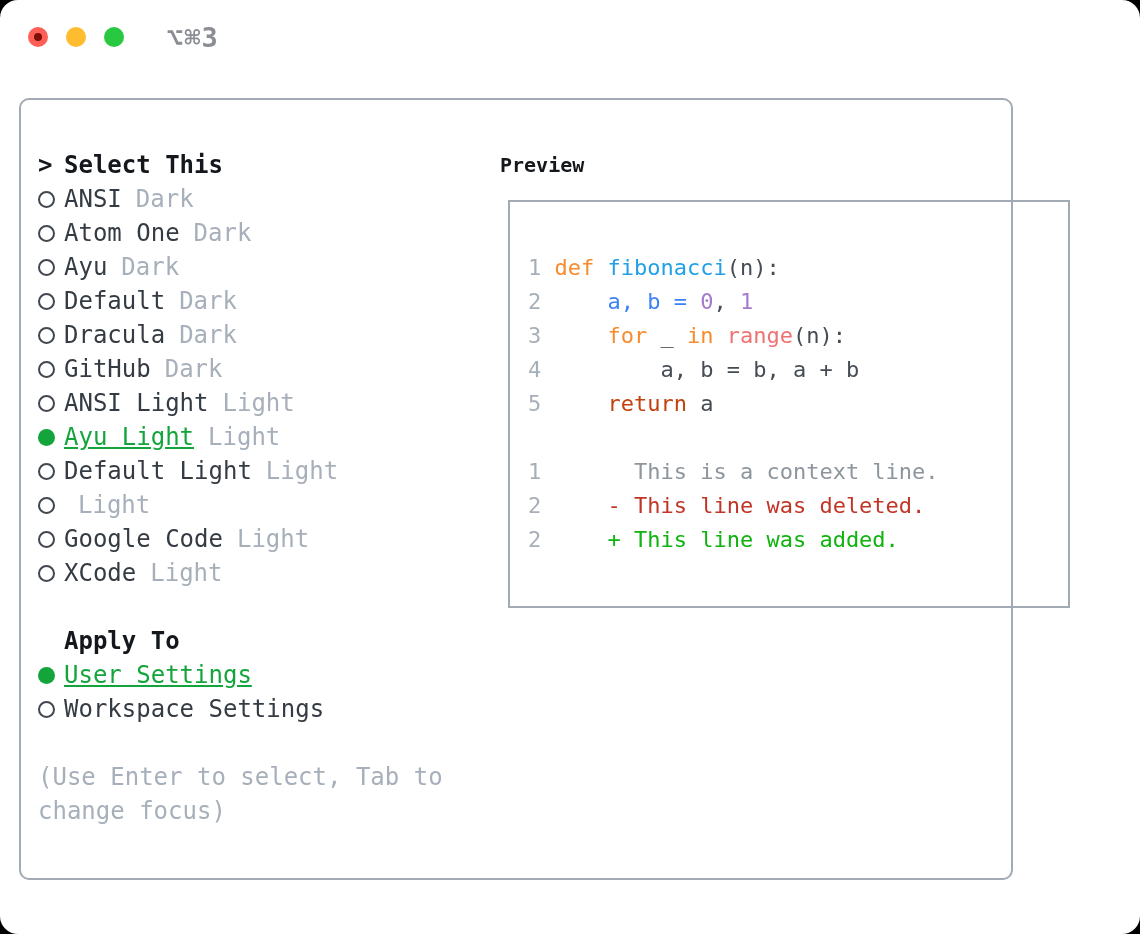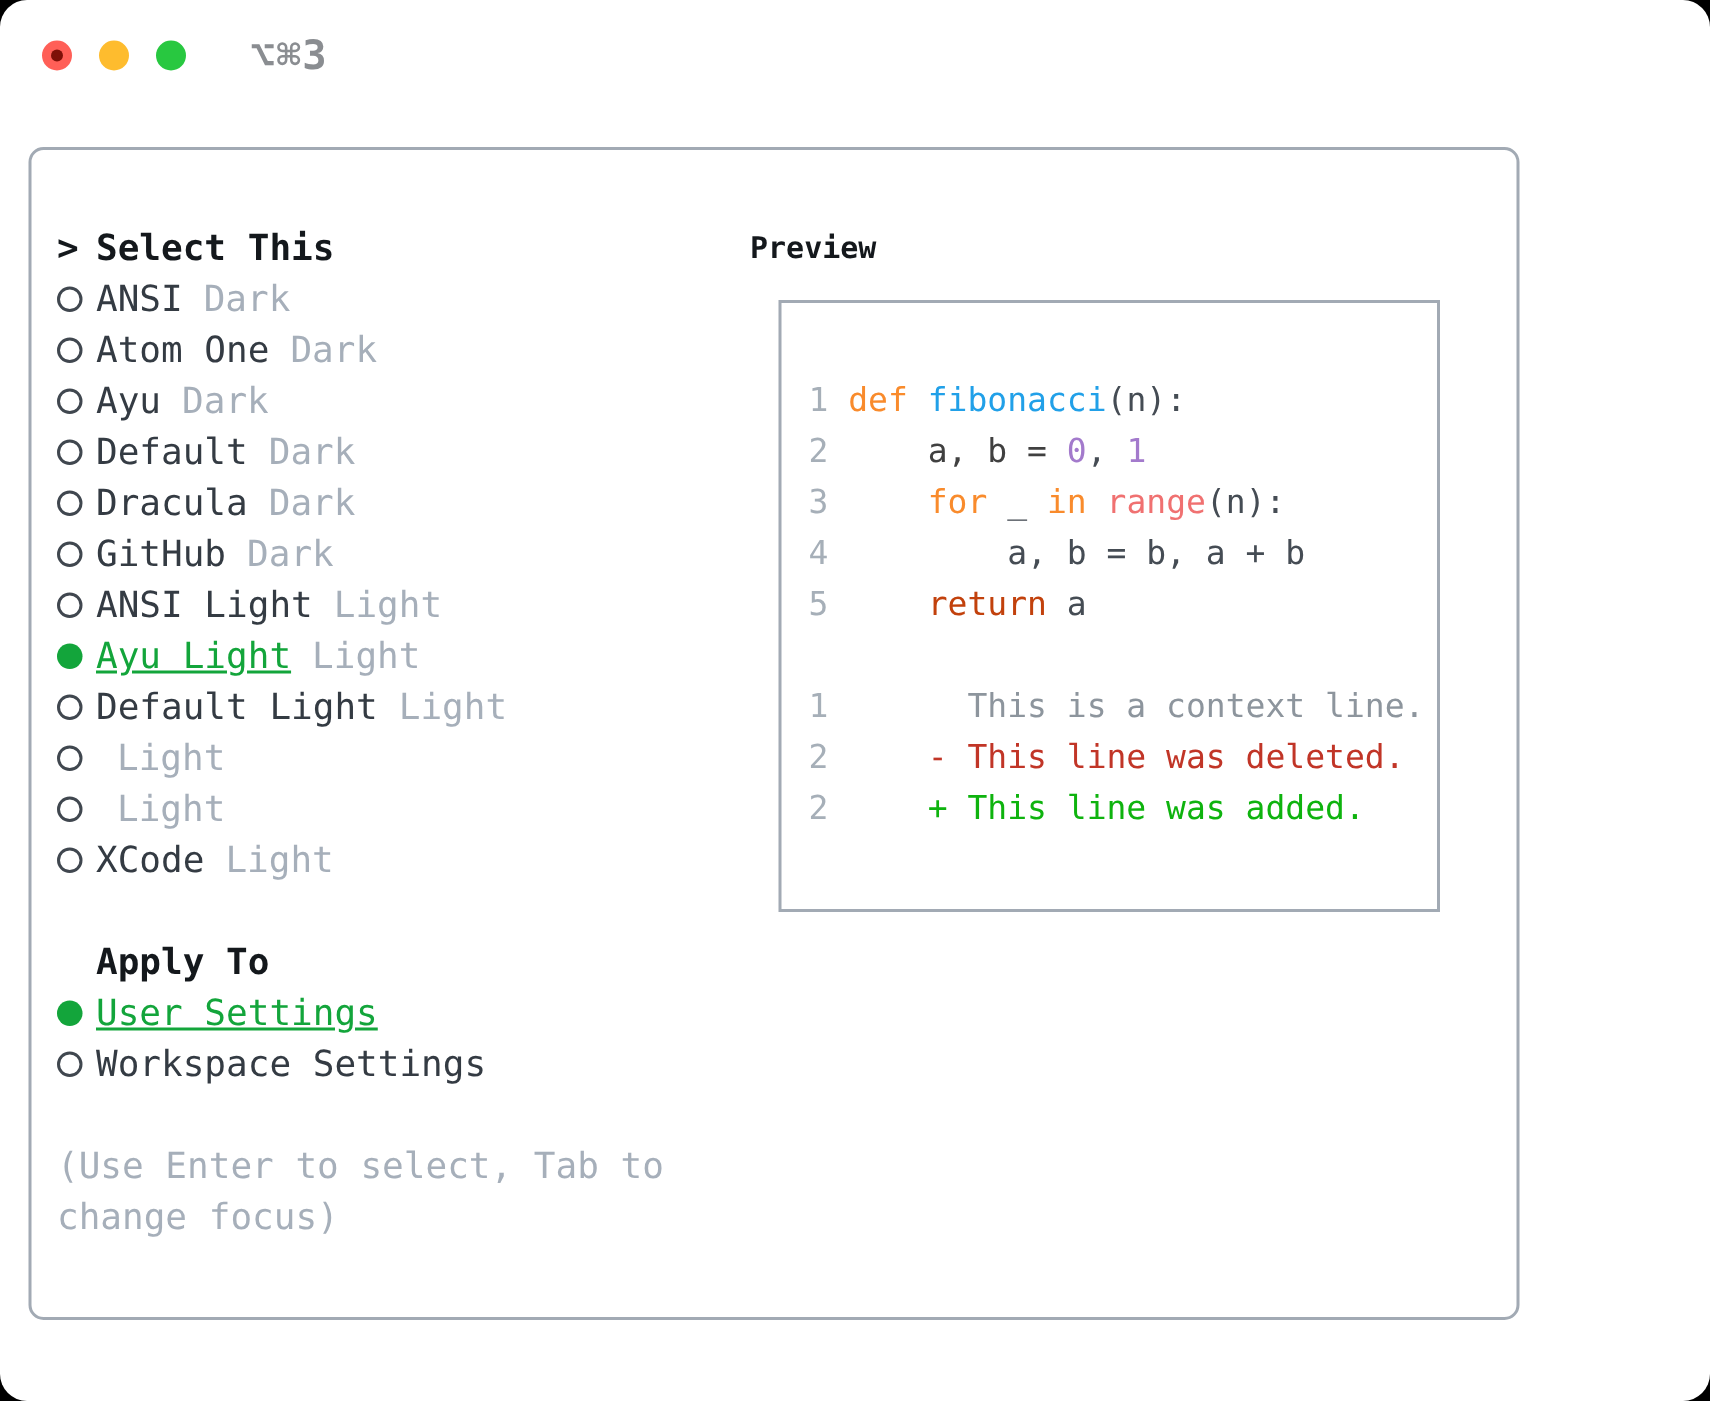--- a/index.html
+++ b/index.html
@@ -59,7 +59,7 @@
     font-size:20px;line-height:34px;font-weight:bold;color:var(--heading,#14181C);
   }
   .preview-box{
-    position:absolute;left:498px;top:100px;width:441px;height:408px;
+    position:absolute;left:487px;top:100px;width:562px;height:408px;
     border:2px solid var(--border,#A2AAB4);box-sizing:border-box;
   }
   .code{position:absolute;left:18px;top:49px;font-size:22px;line-height:34px;}

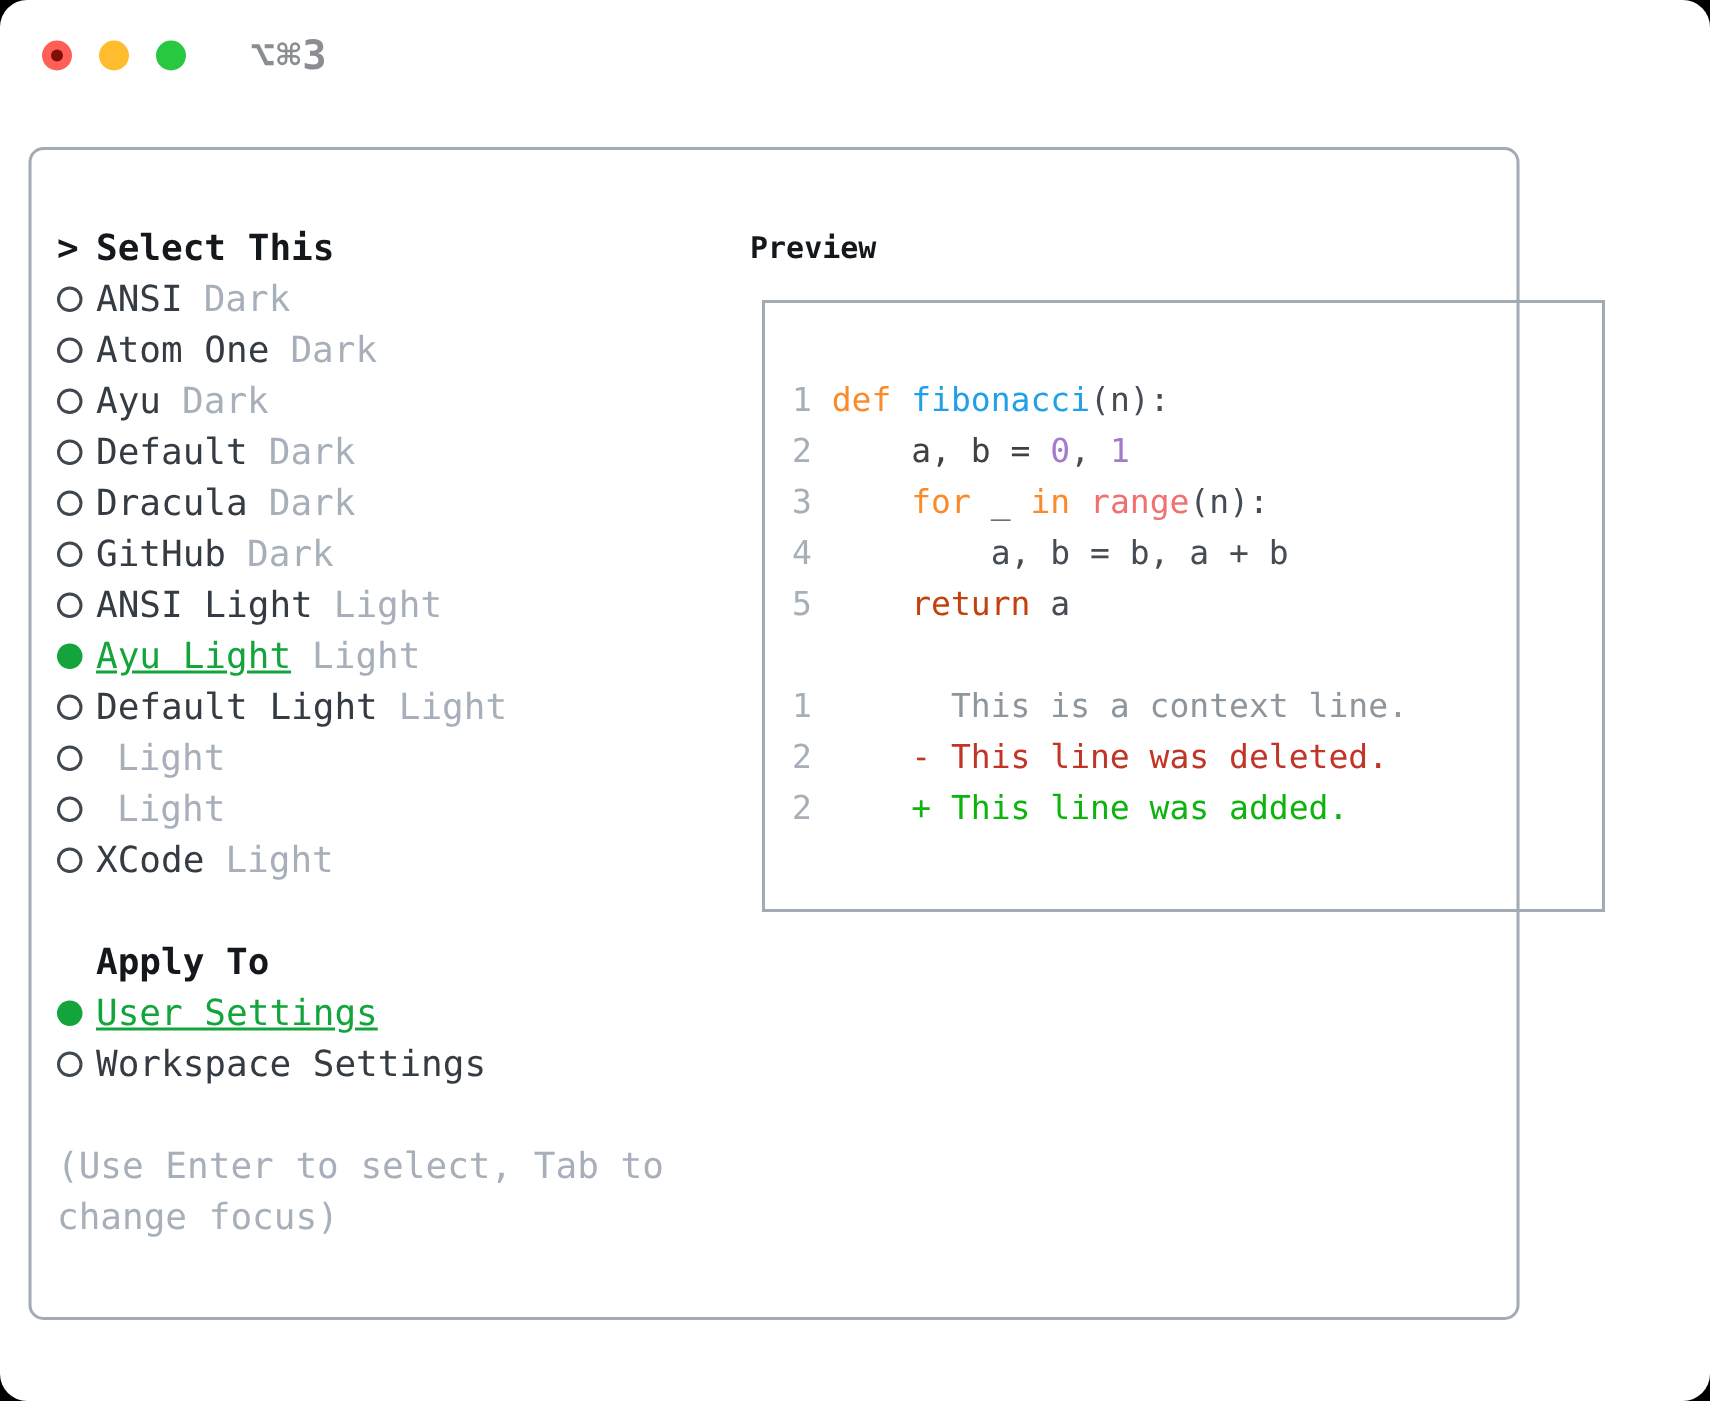--- a/index.html
+++ b/index.html
@@ -205,7 +205,7 @@
     <div class="preview-box">
       <div class="code">
           <div class="cline"><span class="lnum">1</span><span style="color: rgb(249, 139, 44);">def </span><span style="color: rgb(33, 160, 232);">fibonacci</span><span style="color: rgb(69, 76, 84);">(n):</span></div>
-          <div class="cline"><span class="lnum">2</span><span style="color: #404040;">    a, b = </span><span style="color: rgb(163, 122, 204);">0</span><span style="color: rgb(69, 76, 84);">, </span><span style="color: rgb(163, 122, 204);">1</span></div>
+          <div class="cline"><span class="lnum">2</span><span style="color: #3b82f6;">    a, b = </span><span style="color: rgb(163, 122, 204);">0</span><span style="color: rgb(69, 76, 84);">, </span><span style="color: rgb(163, 122, 204);">1</span></div>
           <div class="cline"><span class="lnum">3</span><span style="color: rgb(69, 76, 84);">    </span><span style="color: rgb(249, 139, 44);">for</span><span style="color: rgb(69, 76, 84);"> _ </span><span style="color: rgb(249, 139, 44);">in</span><span style="color: rgb(69, 76, 84);"> </span><span style="color: rgb(240, 113, 113);">range</span><span style="color: rgb(69, 76, 84);">(n):</span></div>
           <div class="cline"><span class="lnum">4</span><span style="color: rgb(69, 76, 84);">        a, b = b, a + b</span></div>
           <div class="cline"><span class="lnum">5</span><span style="color: rgb(69, 76, 84);">    </span><span style="color: #c2410c;">return</span><span style="color: rgb(69, 76, 84);"> a</span></div>

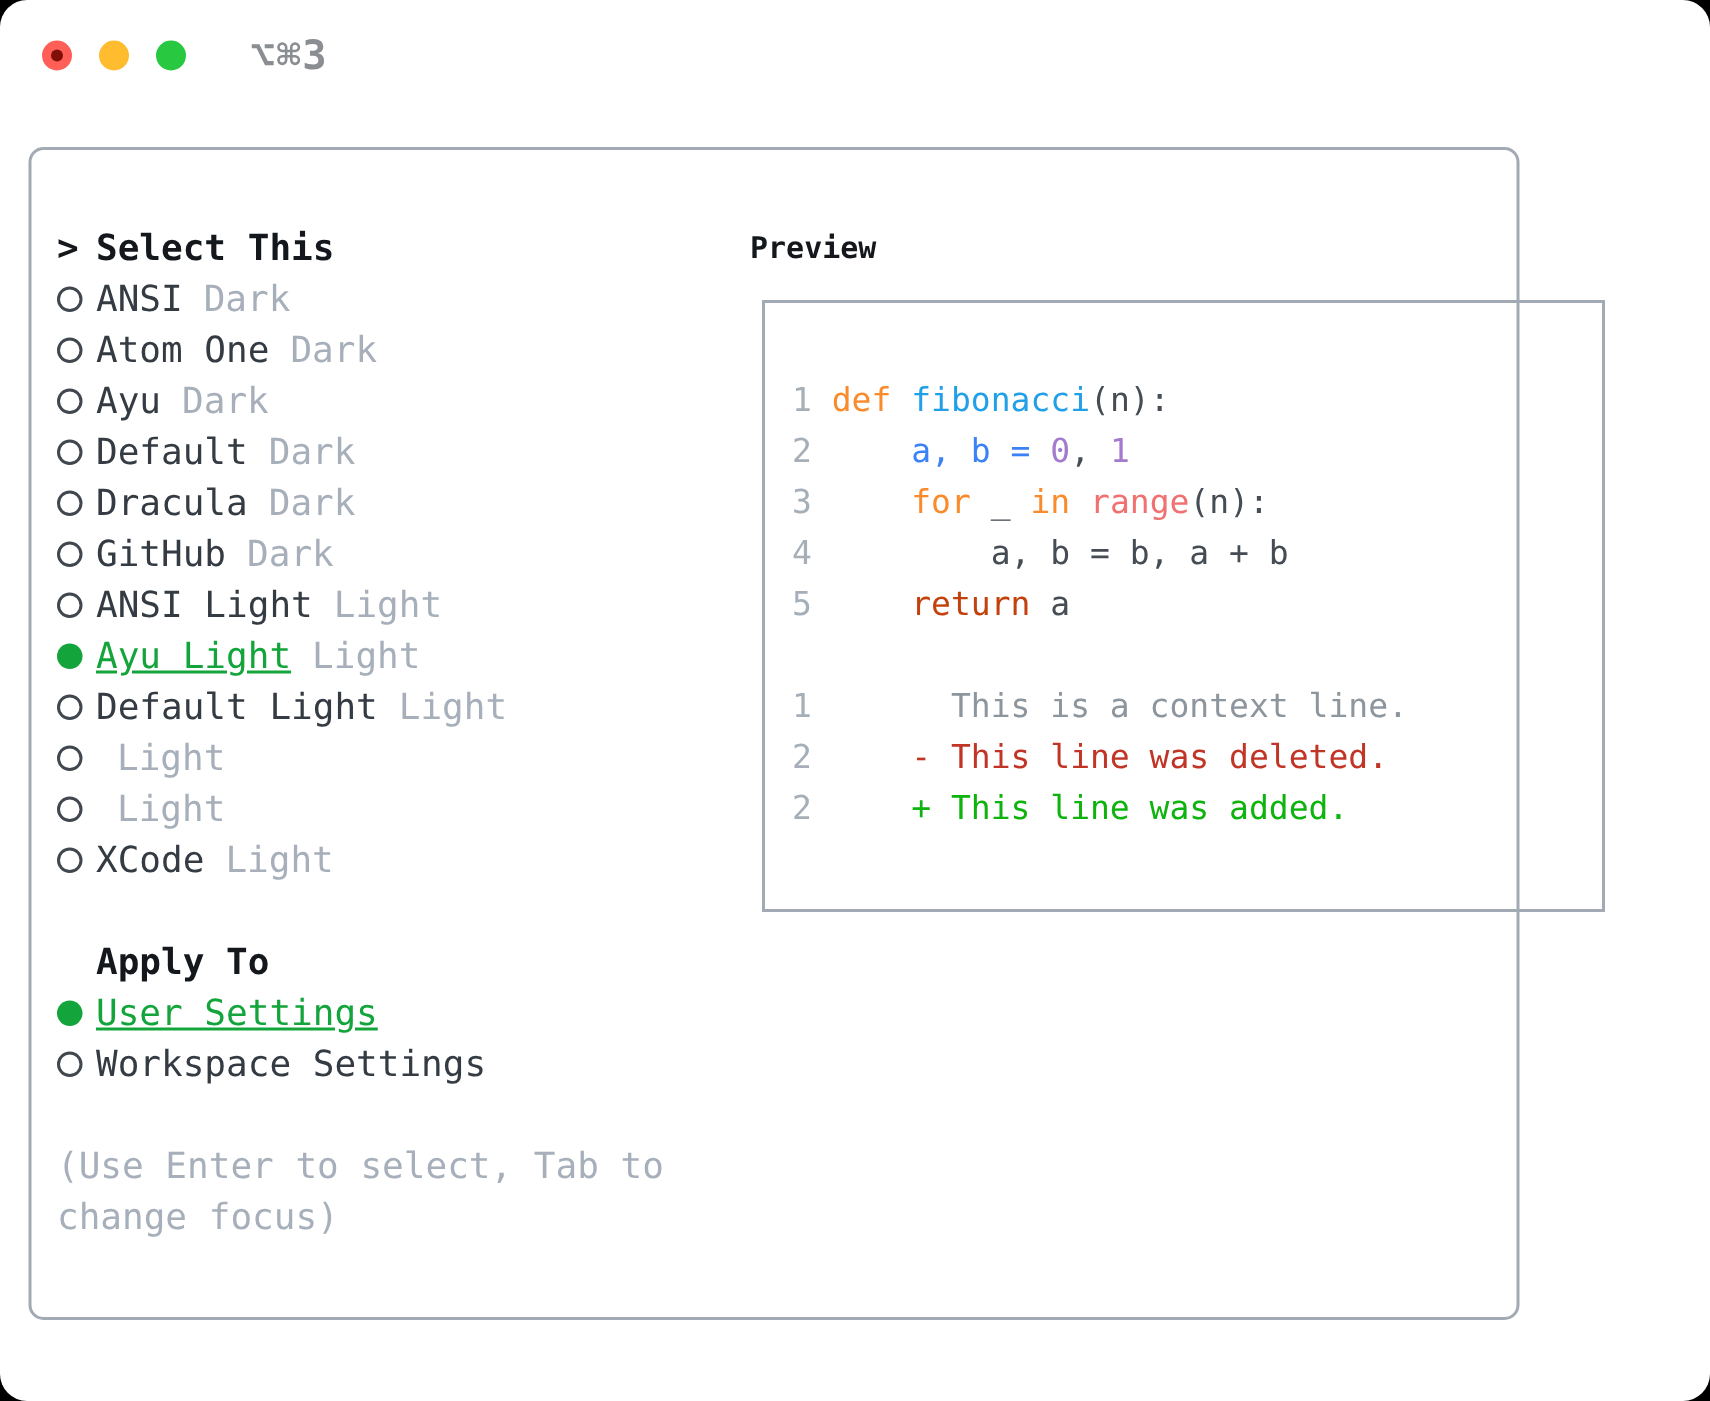--- a/index.html
+++ b/index.html
@@ -162,6 +162,7 @@
             <span class="marker">
               <span class="ring"></span>
             </span>
+            <span>Google Code</span>
             <span class="variant">Light</span>
           </div>
           <div class="row">

